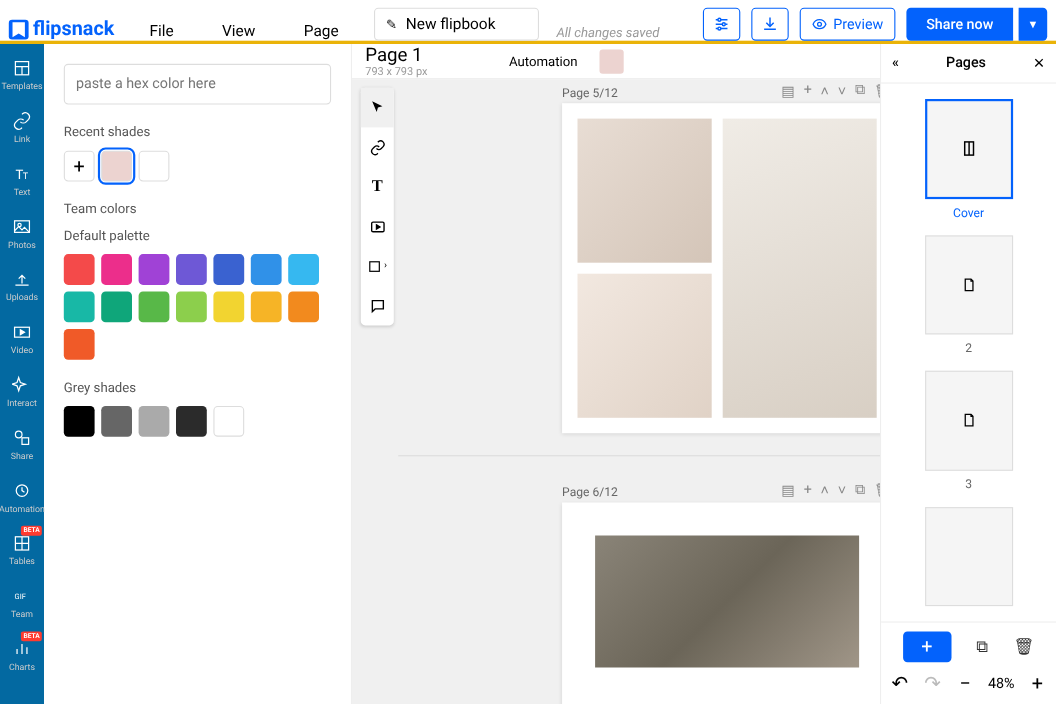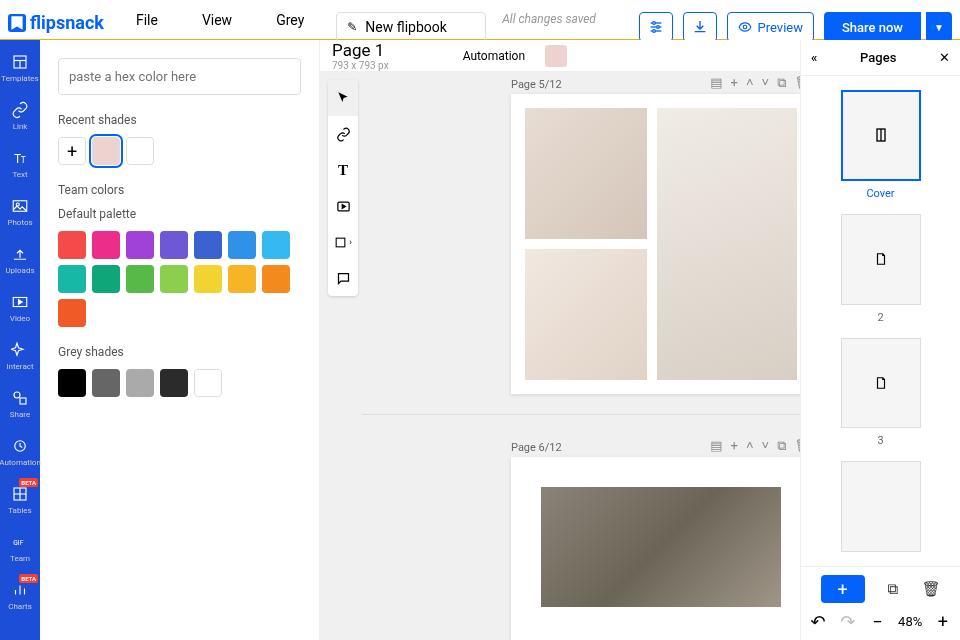--- a/index.html
+++ b/index.html
@@ -4,7 +4,7 @@
 <style>
 *{box-sizing:border-box;margin:0;padding:0;font-family:-apple-system,BlinkMacSystemFont,"Segoe UI",Roboto,sans-serif}
 body{width:960px;height:640px;overflow:hidden;background:#fff}
-.topbar{height:40px;display:flex;align-items:flex-start;border-bottom:1px solid #eab308;padding:12px 8px;gap:4px}
+.topbar{height:40px;display:flex;align-items:flex-end;border-bottom:3px solid #eab308;padding:0 8px;gap:4px}
 .logo{display:flex;align-items:center;gap:4px;color:#0362fc;font-weight:700;font-size:18px;margin-right:8px}
 .logo-icon{width:18px;height:18px;background:#0362fc;border-radius:3px;display:flex;align-items:center;justify-content:center}
 .logo-icon svg{fill:#fff}

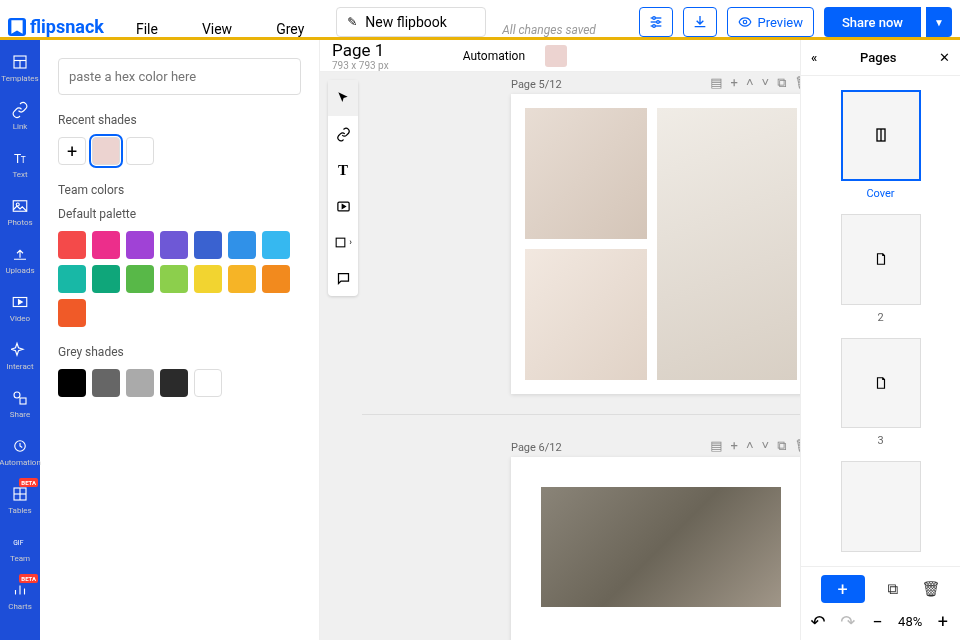--- a/index.html
+++ b/index.html
@@ -81,7 +81,7 @@
   </div>
   <div class="menu-item">File</div>
   <div class="menu-item">View</div>
-  <div class="menu-item">Grey</div>
+  <div class="menu-item">Page</div>
   <div class="title-input">
     <span class="pen-icon">✎</span>
     <span>New flipbook</span>

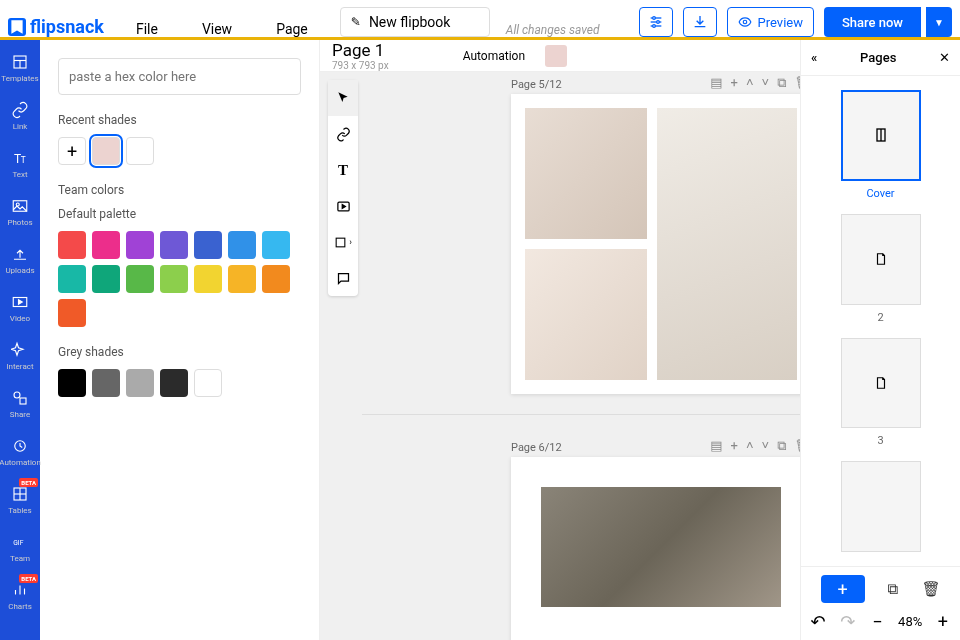--- a/index.html
+++ b/index.html
@@ -17,7 +17,7 @@
 .share-btn{background:#0362fc;color:#fff;border:none;height:30px;padding:0 18px;border-radius:4px 0 0 4px;font-size:13px;font-weight:500;margin-left:6px;cursor:pointer}
 .share-drop{background:#0362fc;color:#fff;border:none;height:30px;width:26px;border-radius:0 4px 4px 0;margin-left:1px;cursor:pointer;font-size:10px}
 .main{display:flex;height:600px}
-.leftbar{width:40px;background:#1d4ed8;display:flex;flex-direction:column;align-items:center;padding-top:4px}
+.leftbar{width:40px;background:#0369a1;display:flex;flex-direction:column;align-items:center;padding-top:4px}
 .lb-item{width:40px;height:48px;display:flex;flex-direction:column;align-items:center;justify-content:center;color:#fff;cursor:pointer;position:relative}
 .lb-item svg{width:18px;height:18px;fill:none;stroke:#fff;stroke-width:1.5}
 .lb-label{font-size:8px;margin-top:3px;color:#ccc}

